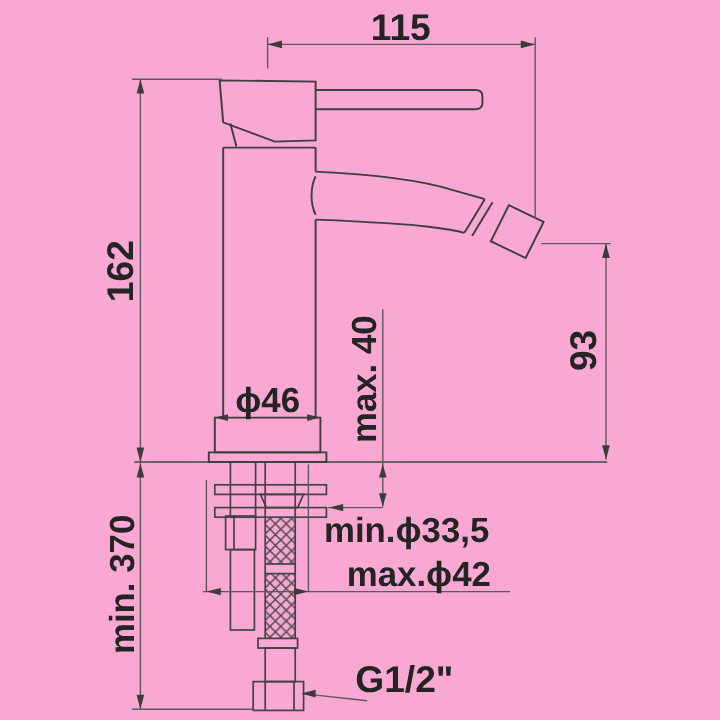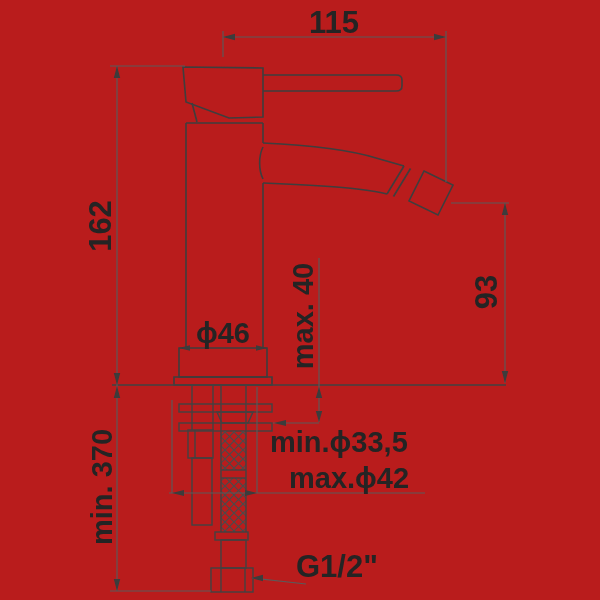--- a/index.html
+++ b/index.html
@@ -6,7 +6,7 @@
   .stage{
     position:relative;
     width:600px;height:600px;
-    background:#b91c1c;
+    background:#f9a8d4;
     overflow:hidden;
   }
   svg{display:block;filter:blur(0.25px);}

